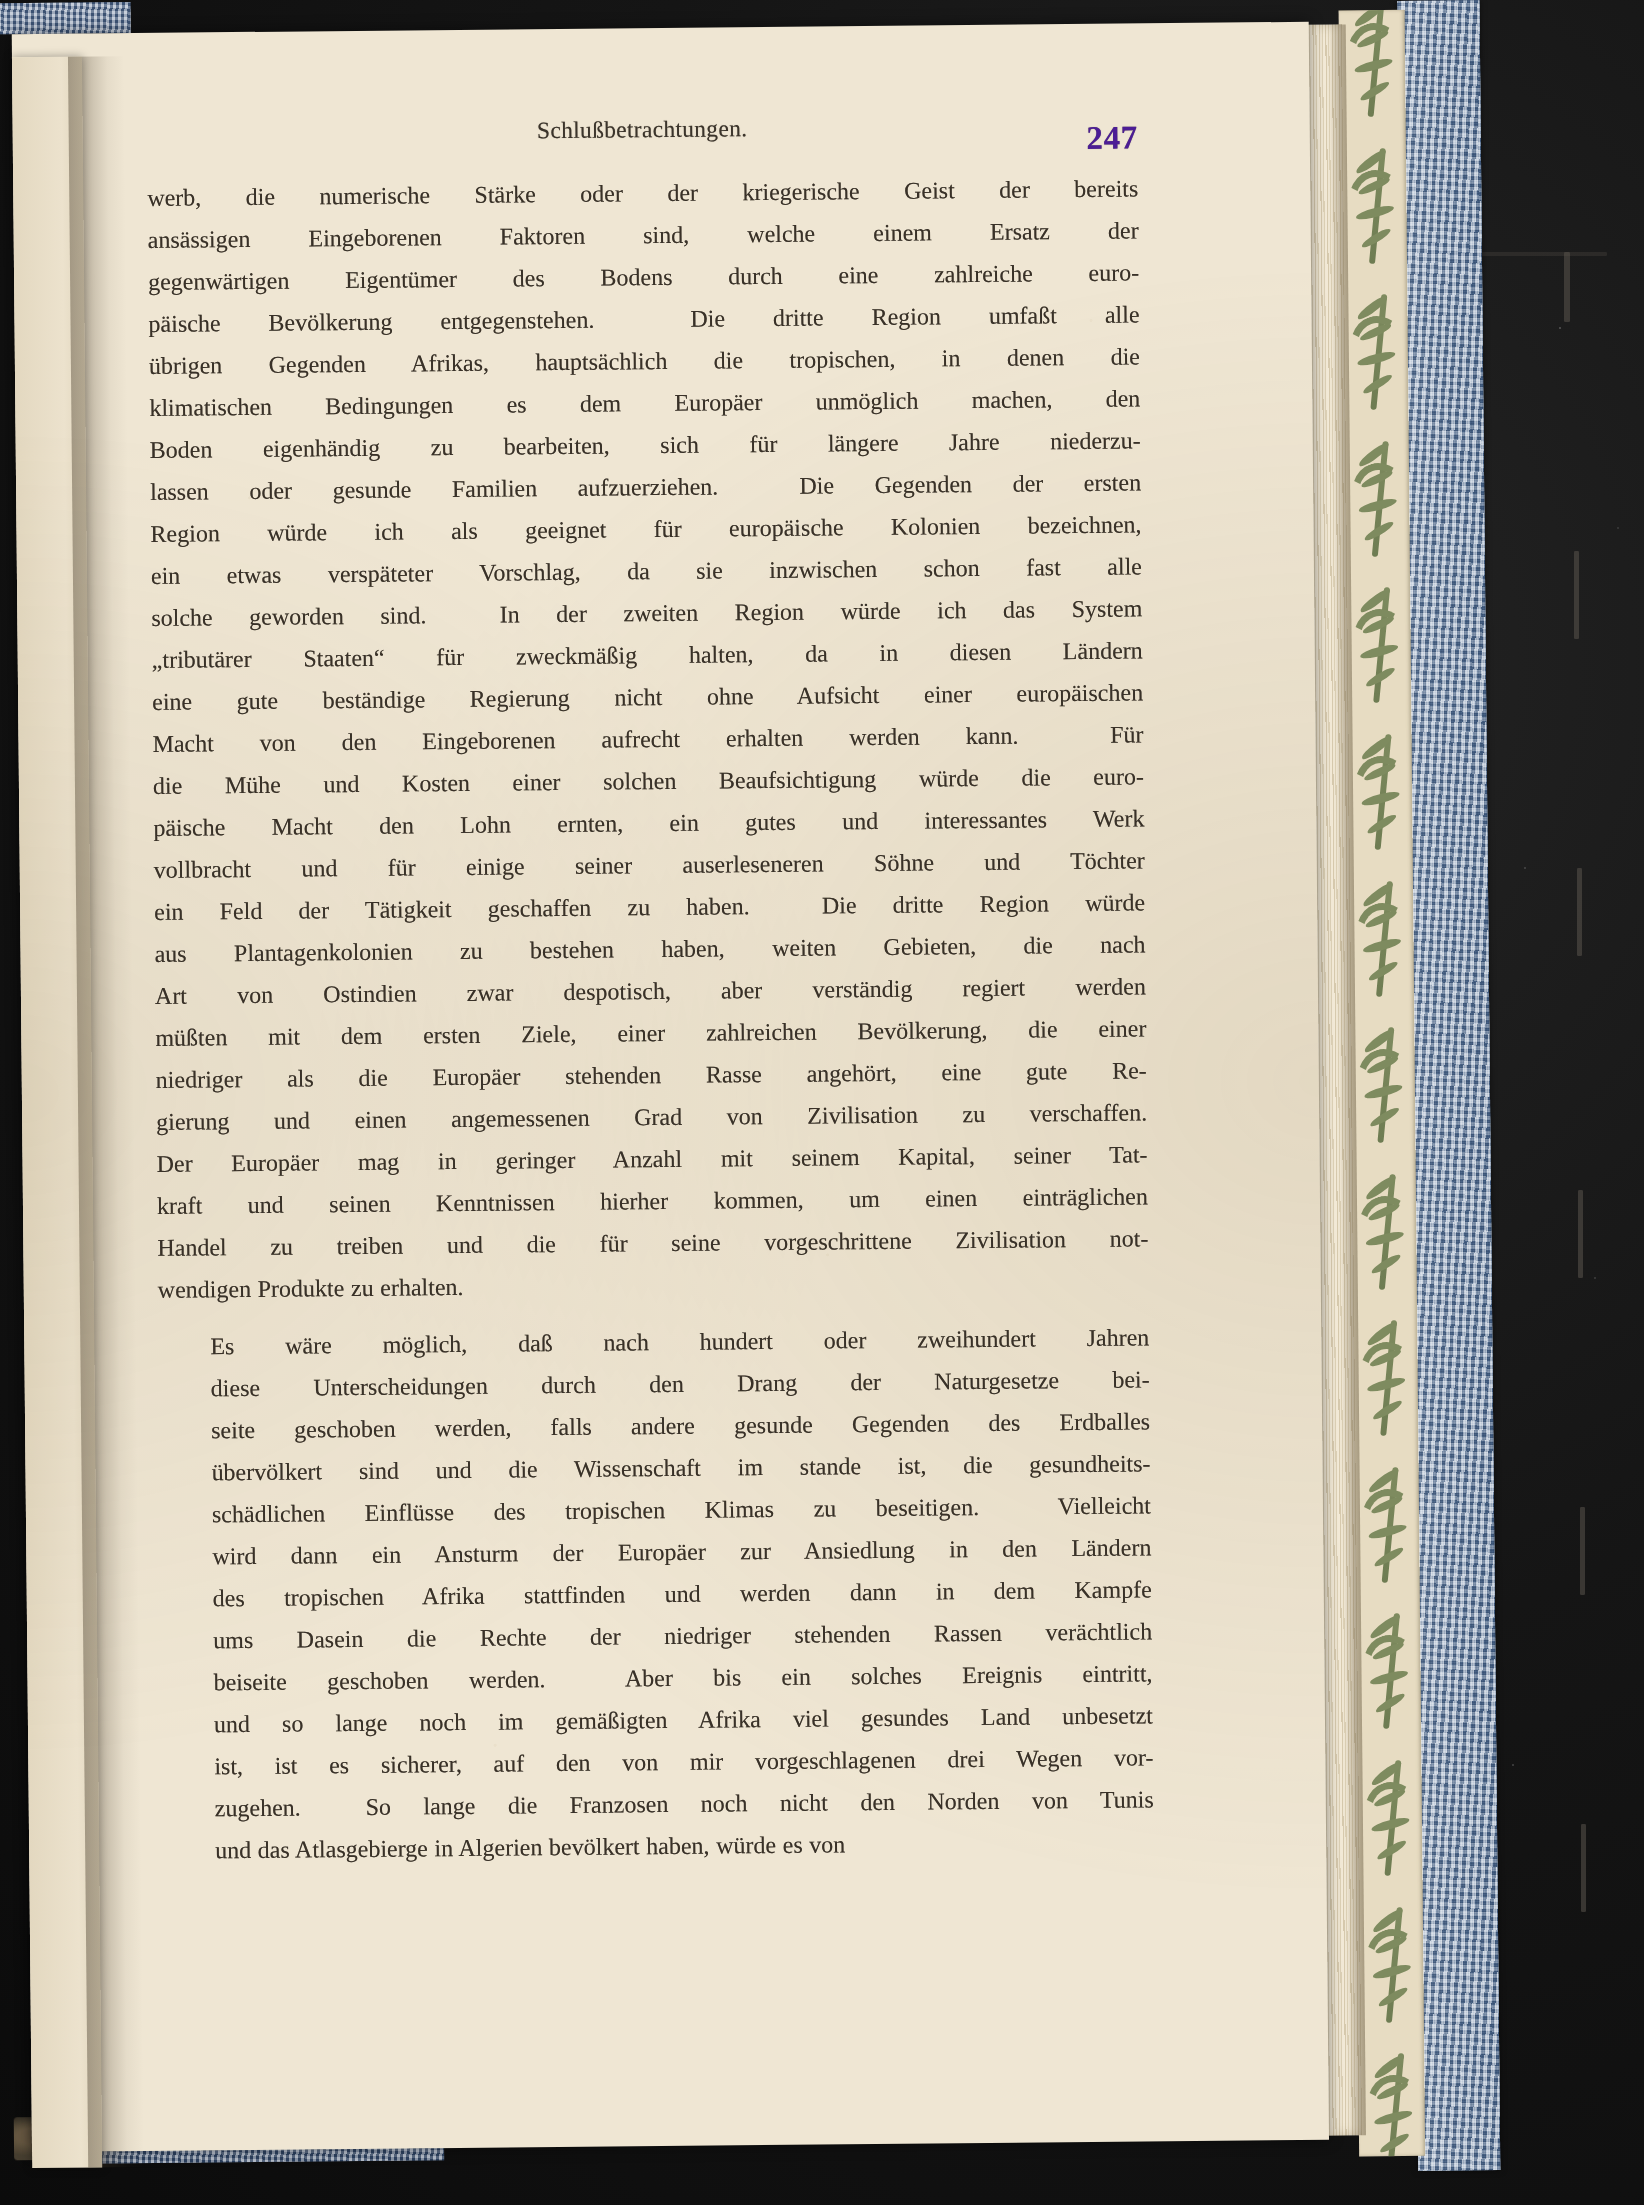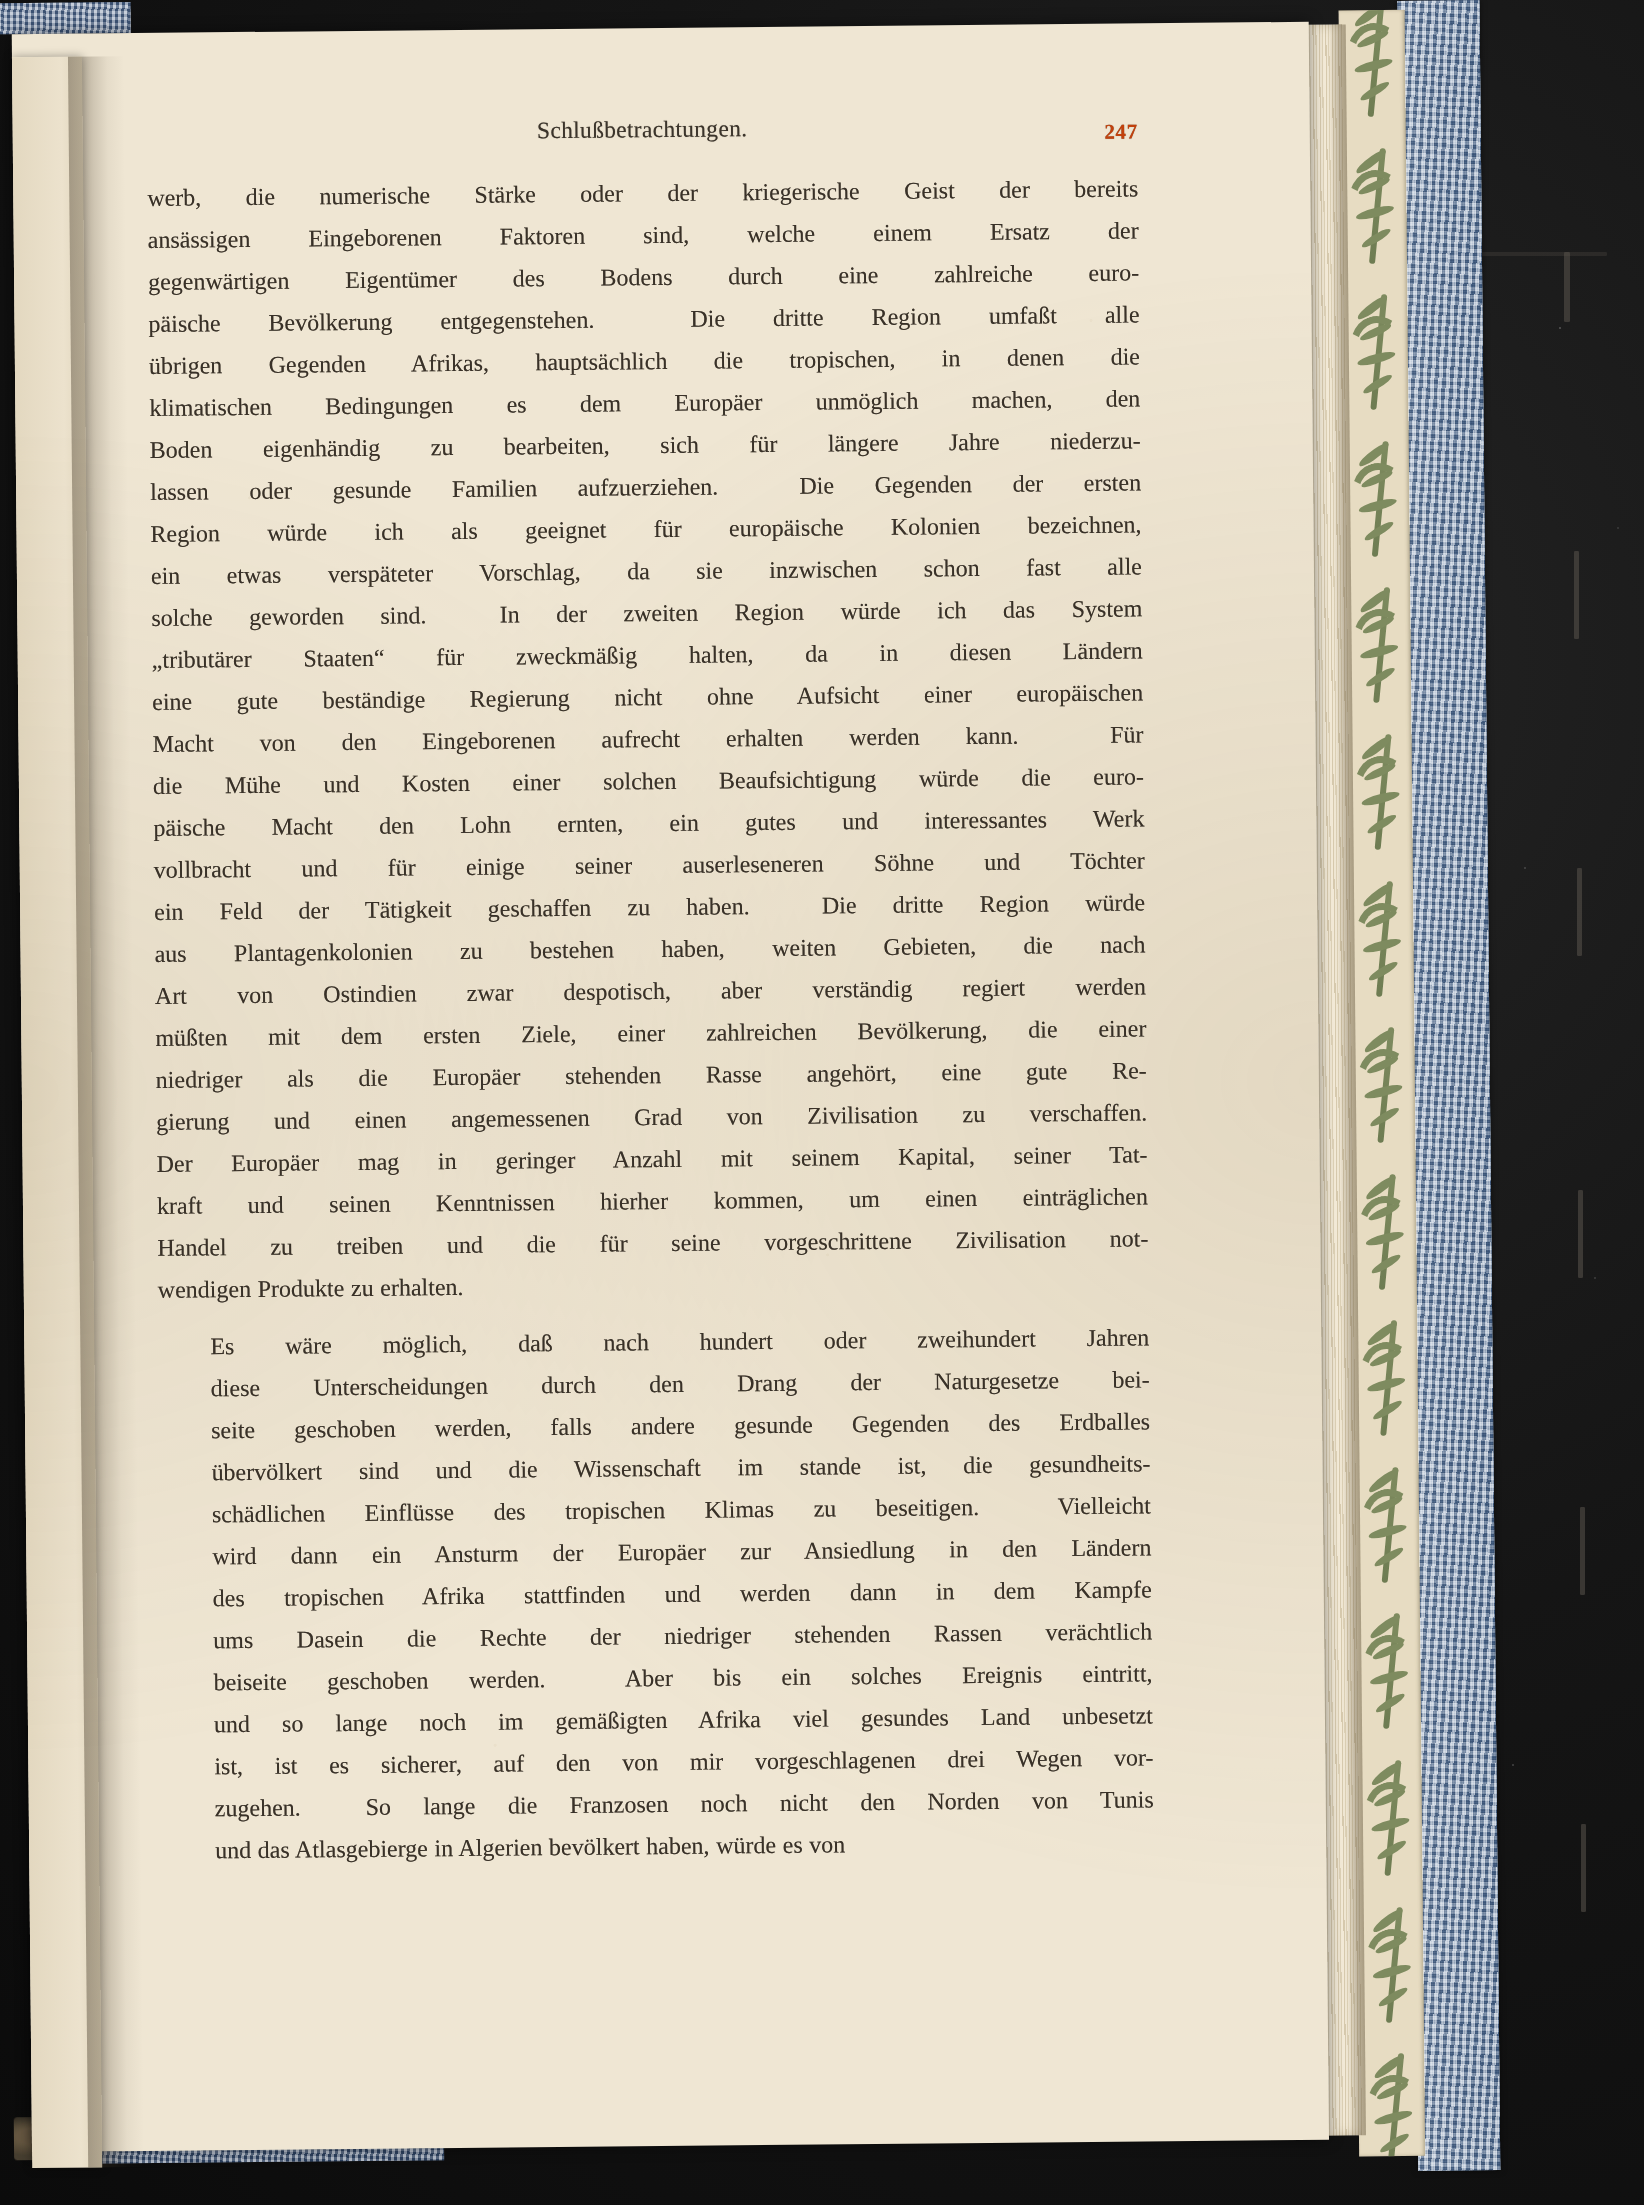--- a/index.html
+++ b/index.html
@@ -121,7 +121,7 @@
     font-size:23.5px;letter-spacing:0.3px;color:#3b342b;
     text-shadow:0 0 0.7px rgba(60,52,40,.55);}
   #runhead .folio{position:absolute;right:0;top:8.2px;
-    font-size:21px;font-weight:700;color:#c2410c;letter-spacing:0.6px;
+    font-size:33px;font-weight:700;color:#4c1d95;letter-spacing:0.6px;
     text-shadow:0 0 0.7px rgba(50,44,34,.6);}
 
   .para{margin:0;color:#3a332a;font-size:24px;line-height:42px;

